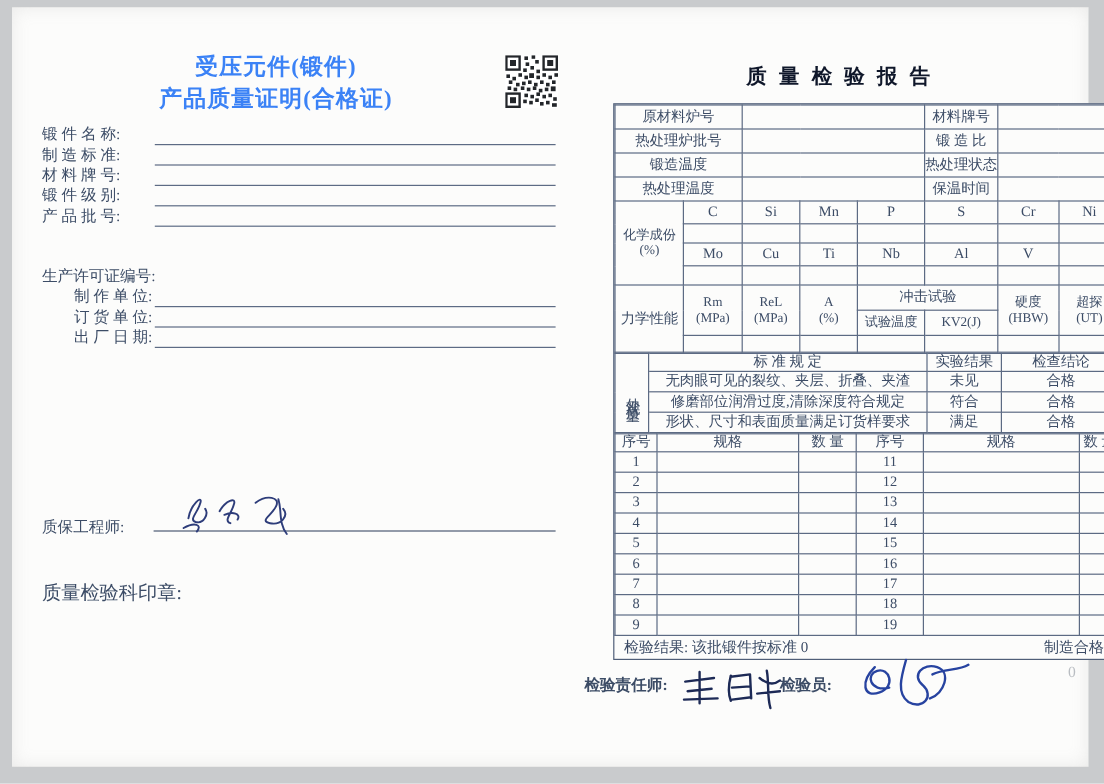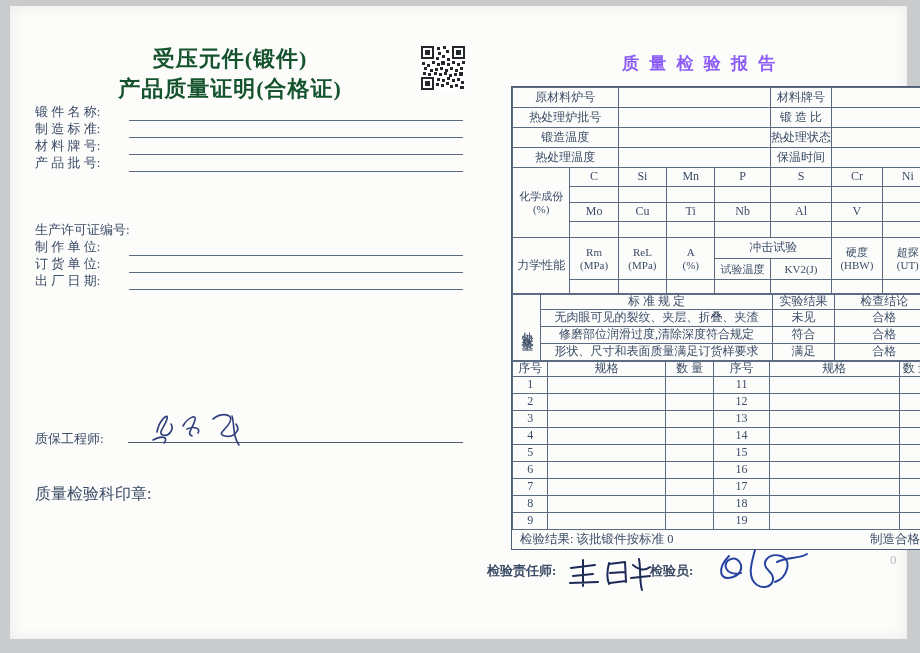--- a/index.html
+++ b/index.html
@@ -17,8 +17,8 @@
   
   .cert-title{
     position:absolute;left:30px;top:38px;width:380px;
-    text-align:center;font-size:22px;font-weight:bold;line-height:1.35;
-    color:#14532d;letter-spacing:1px;
+    text-align:center;font-size:19px;font-weight:bold;line-height:1.35;
+    color:#3b82f6;letter-spacing:1px;
   }
   .qr{position:absolute;left:411px;top:40px;width:44px;height:44px;}
   .fgroup{position:absolute;left:25px;width:428px;}

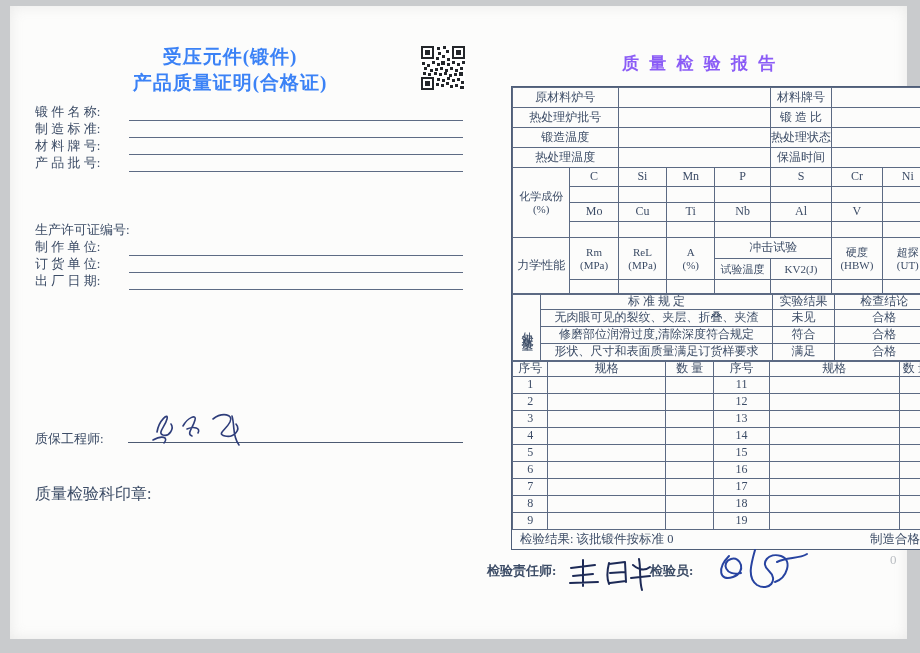--- a/index.html
+++ b/index.html
@@ -37,7 +37,7 @@
   
   .rep-title{
     position:absolute;left:475px;top:46px;width:430px;text-align:center;
-    font-size:17px;font-weight:bold;letter-spacing:3px;color:#8b5cf6;
+    font-size:17px;font-weight:bold;letter-spacing:3px;color:#0f172a;
   }
   .rep-table-wrap{
     position:absolute;left:501px;top:80px;width:422px;

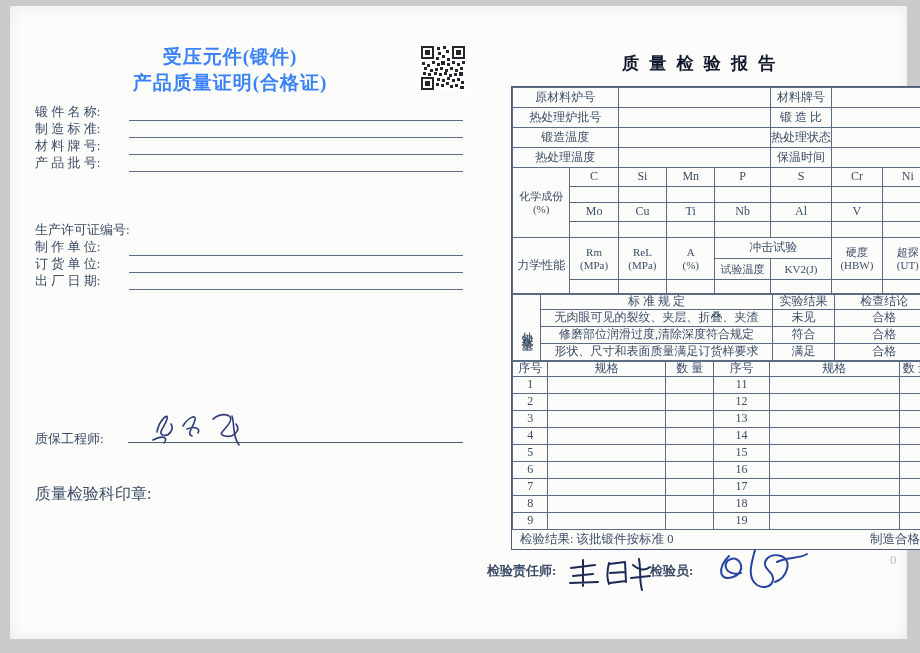--- a/index.html
+++ b/index.html
@@ -154,6 +154,10 @@
       <span class="line"></span>
     </div>
     <div class="frow">
+      <span class="lab">锻 件 级 别:</span>
+      <span class="line"></span>
+    </div>
+    <div class="frow">
       <span class="lab">产 品 批 号:</span>
       <span class="line"></span>
     </div>

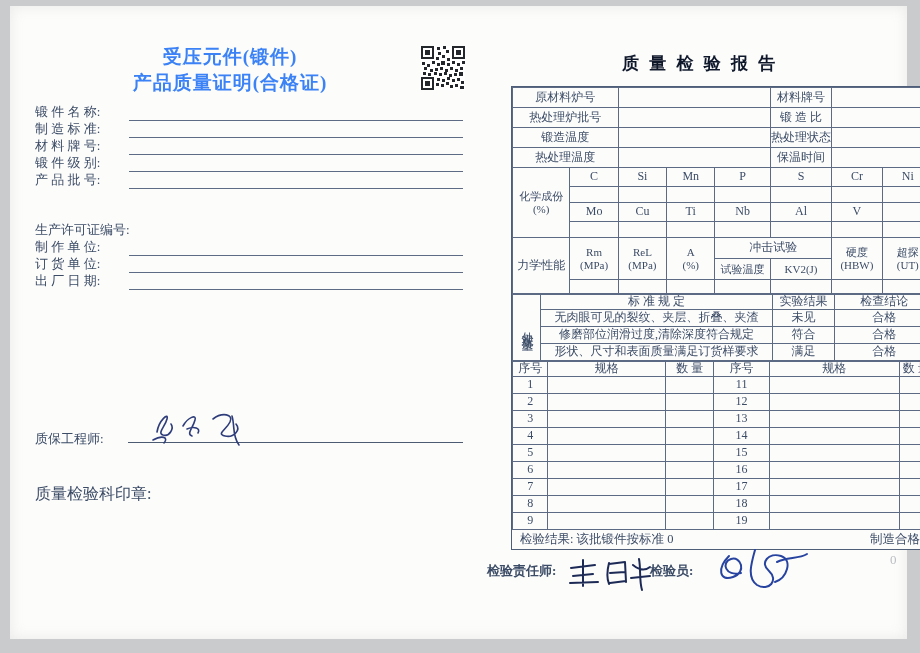--- a/index.html
+++ b/index.html
@@ -163,7 +163,7 @@
     </div>
   </div>
 
-  <div class="fgroup" style="top:216px;">
+  <div class="fgroup" style="top:216px;text-align:right;">
     <div class="frow noline">
       <span class="lab" style="width:auto;">生产许可证编号:</span>
       <span class="line"></span>

